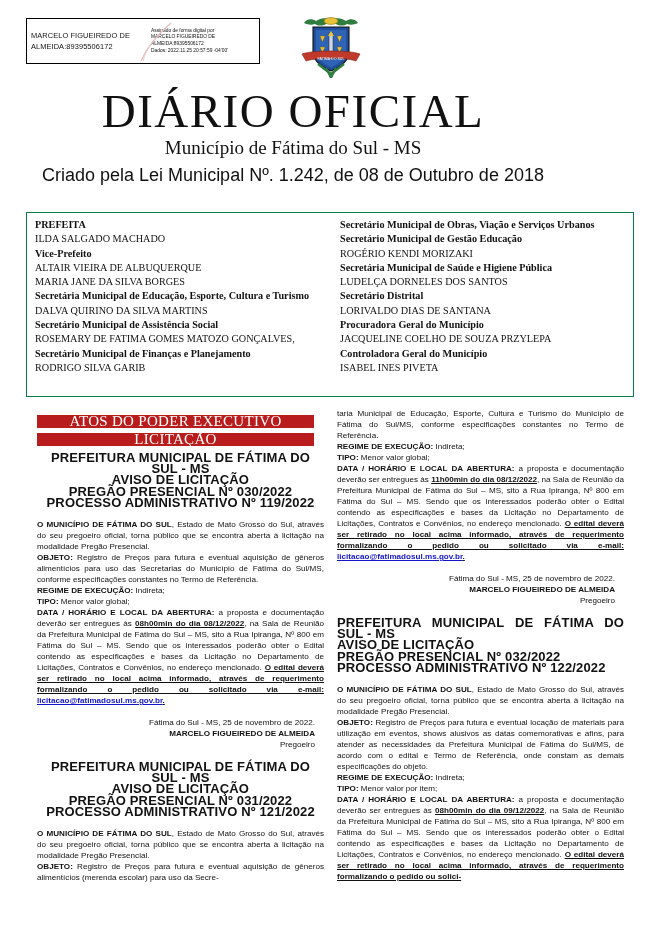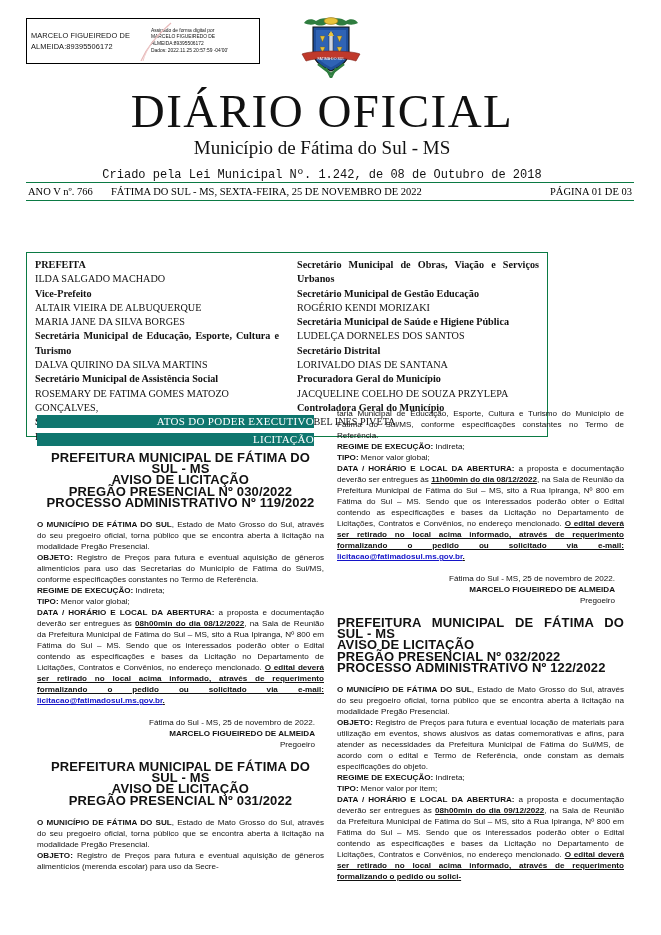--- a/index.html
+++ b/index.html
@@ -19,7 +19,7 @@
   .crest{position:absolute;left:296px;top:16px;width:70px;height:62px;}
 
   
-  .masthead{position:absolute;left:0;top:86px;width:586px;text-align:center;margin-left:29px;}
+  .masthead{position:absolute;left:0;top:86px;width:586px;text-align:center;}
   .title-main{font-family:"Liberation Serif",serif;font-size:47px;line-height:50px;letter-spacing:1.5px;color:#111;}
   .title-sub{font-family:"Liberation Serif",serif;font-size:19px;line-height:23px;color:#111;}
   .title-law{font-family:Liberation Mono, monospace;font-size:12px;line-height:20px;color:#111;margin-top:6px;}

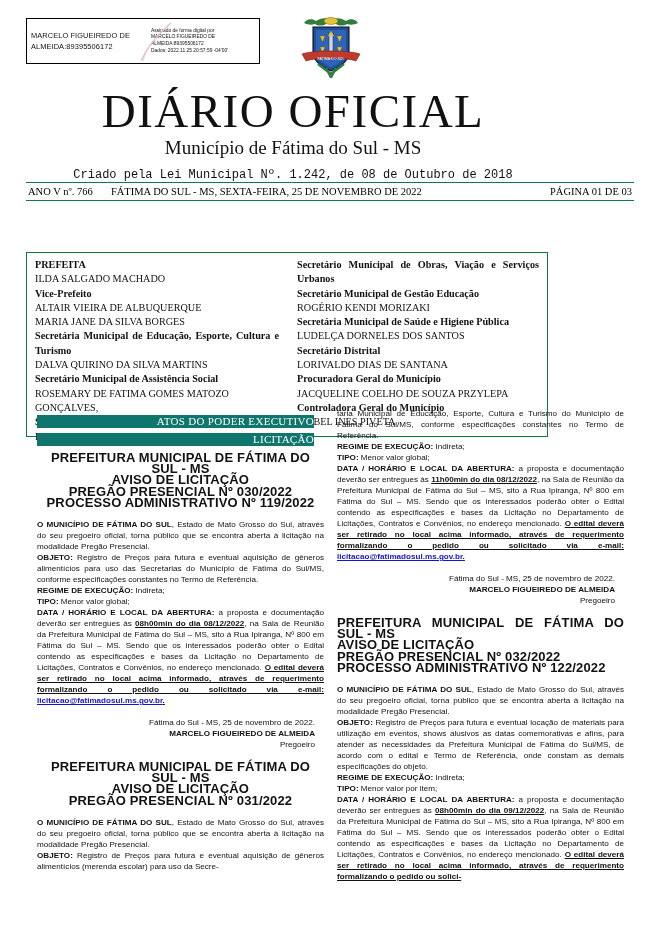--- a/index.html
+++ b/index.html
@@ -22,7 +22,7 @@
   .masthead{position:absolute;left:0;top:86px;width:586px;text-align:center;}
   .title-main{font-family:"Liberation Serif",serif;font-size:47px;line-height:50px;letter-spacing:1.5px;color:#111;}
   .title-sub{font-family:"Liberation Serif",serif;font-size:19px;line-height:23px;color:#111;}
-  .title-law{font-family:Liberation Mono, monospace;font-size:12px;line-height:20px;color:#111;margin-top:6px;}
+  .title-law{font-family:Liberation Sans, sans-serif;font-size:18px;line-height:20px;color:#111;margin-top:6px;}
 
   
   .anobar{position:absolute;left:26px;top:182px;width:608px;

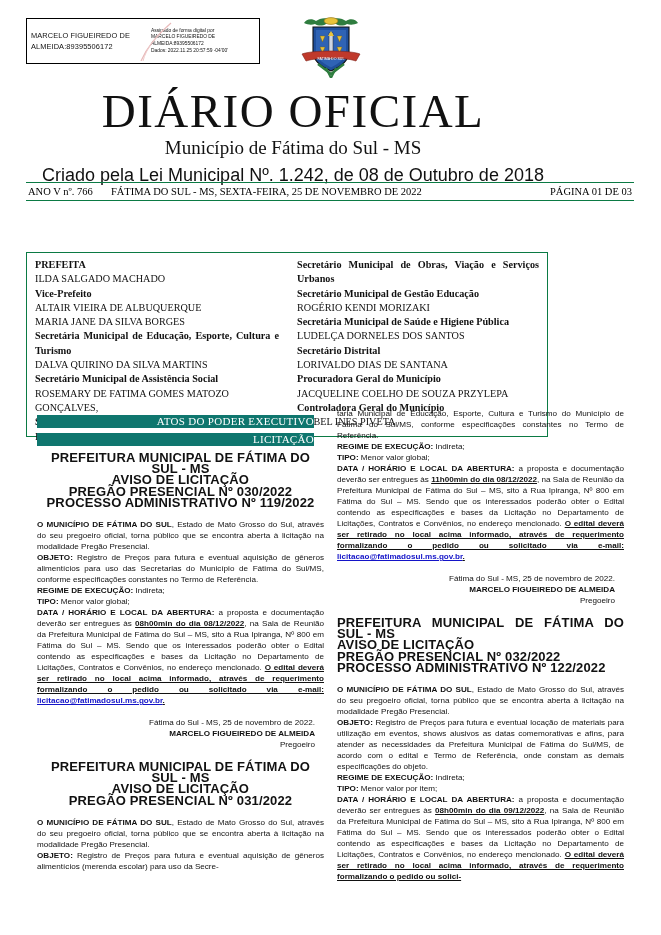--- a/index.html
+++ b/index.html
@@ -112,11 +112,6 @@
     <div class="title-law">Criado pela Lei Municipal Nº. 1.242, de 08 de Outubro de 2018</div>
   </div>
 
-  <div class="anobar">
-    <div class="left">ANO V nº. 766</div>
-    <div class="mid">FÁTIMA DO SUL - MS, SEXTA-FEIRA,  25  DE NOVEMBRO DE 2022</div>
-    <div class="right">PÁGINA 01 DE 03</div>
-  </div>
 
   <div class="offbox">
     <div class="offcol">

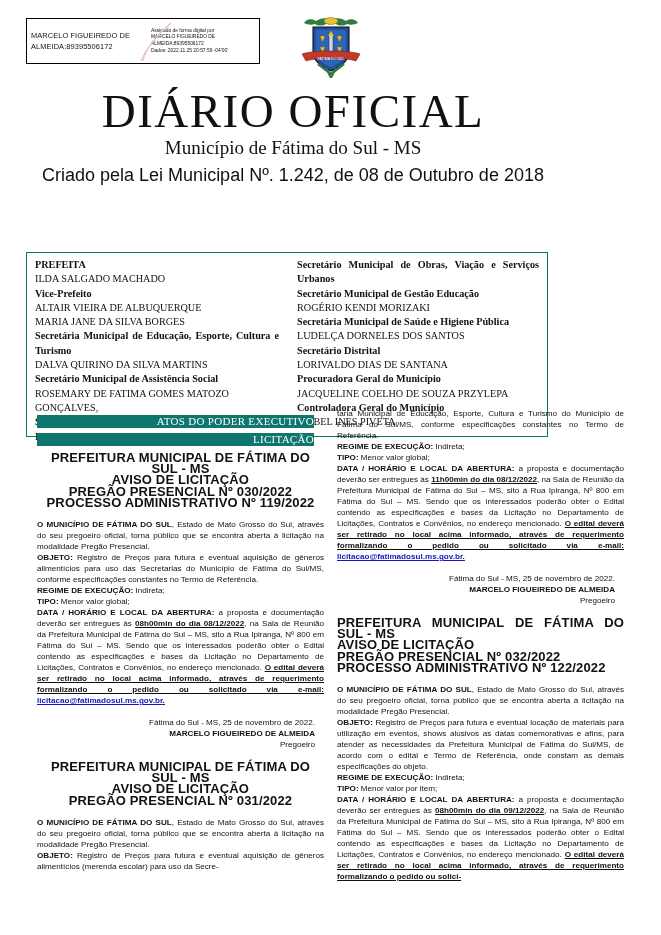--- a/index.html
+++ b/index.html
@@ -34,8 +34,8 @@
   .anobar .right{white-space:nowrap;}
 
   
-  .offbox{position:absolute;left:26px;top:212px;width:522px;height:185px;
-          border:1.6px solid #0b7a44;box-sizing:border-box;display:flex;margin-top:40px;}
+  .offbox{position:absolute;left:26px;top:212px;width:608px;height:185px;
+          border:1.6px solid #0b7a44;box-sizing:border-box;display:flex;}
   .offcol{width:50%;box-sizing:border-box;padding:5px 8px 0 8px;font-family:"Liberation Serif",serif;}
   .offcol.right{padding-left:10px;}
   .role{font-size:10.2px;line-height:14.3px;font-weight:bold;color:#111;text-align:justify;}

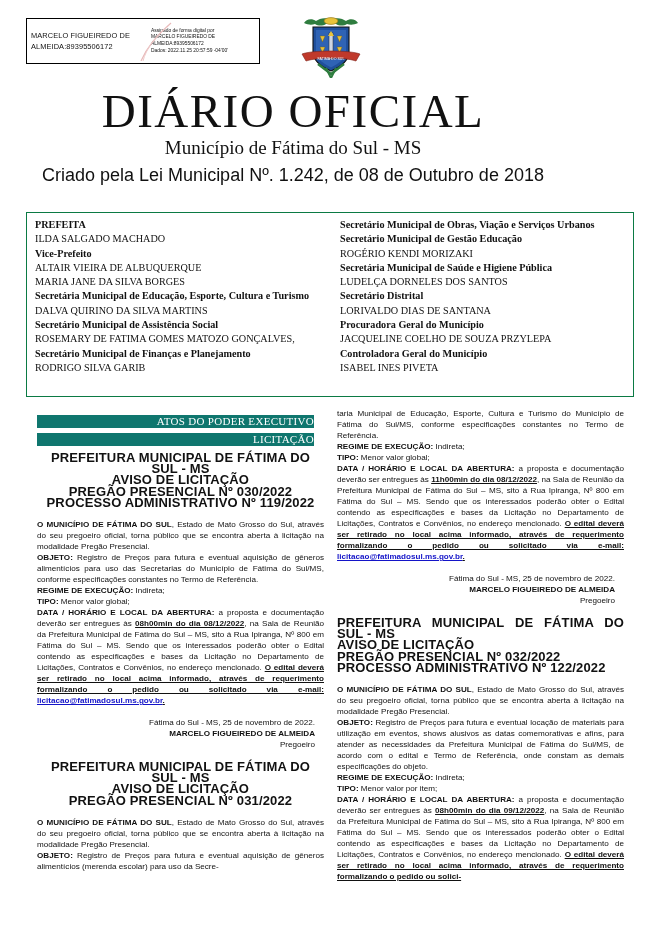--- a/index.html
+++ b/index.html
@@ -42,8 +42,8 @@
   .person{font-size:10.2px;line-height:14.3px;color:#111;}
 
   
-  .greenbar{position:absolute;background:#0f766e;color:#fff;text-align:right;
-            font-family:"Liberation Serif",serif;font-size:11px;line-height:13px;letter-spacing:.3px;}
+  .greenbar{position:absolute;background:#b91c1c;color:#fff;text-align:center;
+            font-family:"Liberation Serif",serif;font-size:15px;line-height:13px;letter-spacing:.3px;}
   #bar-atos{left:37px;top:415px;width:277px;height:13px;}
   #bar-lic{left:37px;top:433px;width:277px;height:13px;}
 

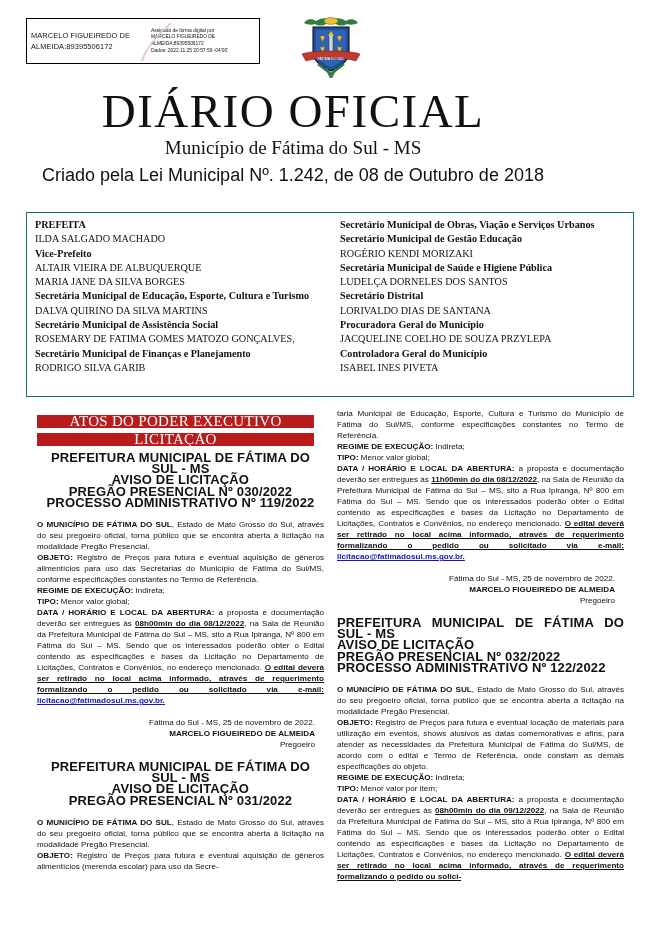--- a/index.html
+++ b/index.html
@@ -170,6 +170,7 @@
       <p class="p center hdr">PREFEITURA MUNICIPAL DE FÁTIMA DO SUL - MS</p>
       <p class="p center hdr">AVISO DE LICITAÇÃO</p>
       <p class="p center hdr">PREGÃO PRESENCIAL Nº 031/2022</p>
+      <p class="p center hdr">PROCESSO ADMINISTRATIVO Nº 121/2022</p>
       <div class="spacer"></div>
       <p class="p"><span class="b">O MUNICÍPIO DE FÁTIMA DO SUL</span><span>, Estado de Mato Grosso do Sul, através do seu pregoeiro oficial, torna público que se encontra aberta à licitação na modalidade Pregão Presencial.</span></p>
       <p class="p"><span class="b">OBJETO:</span><span> Registro de Preços para futura e eventual aquisição de gêneros alimentícios (merenda escolar) para uso da Secre-</span></p>

